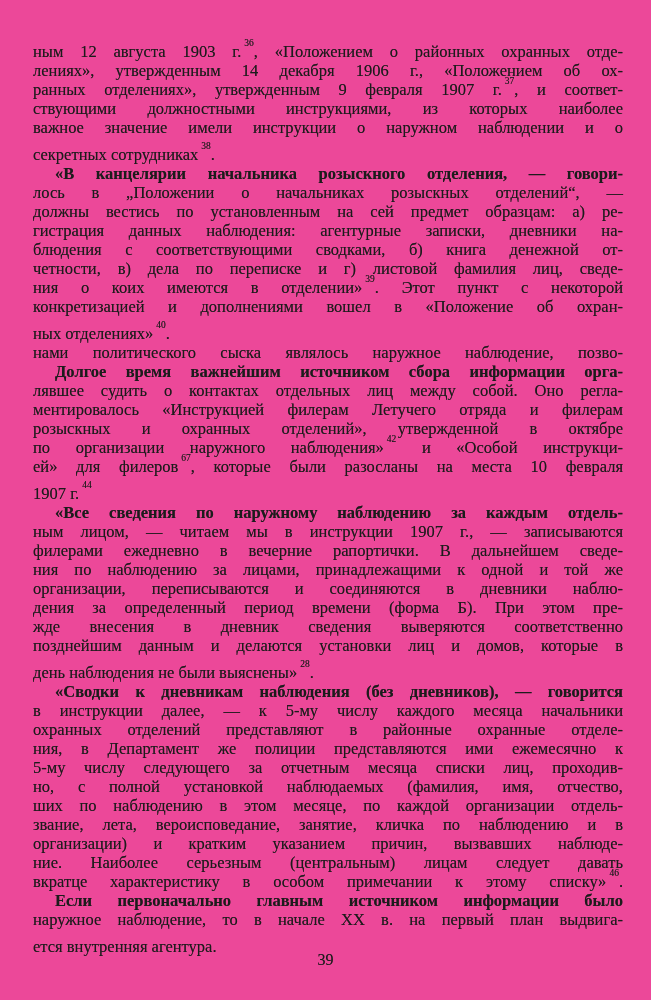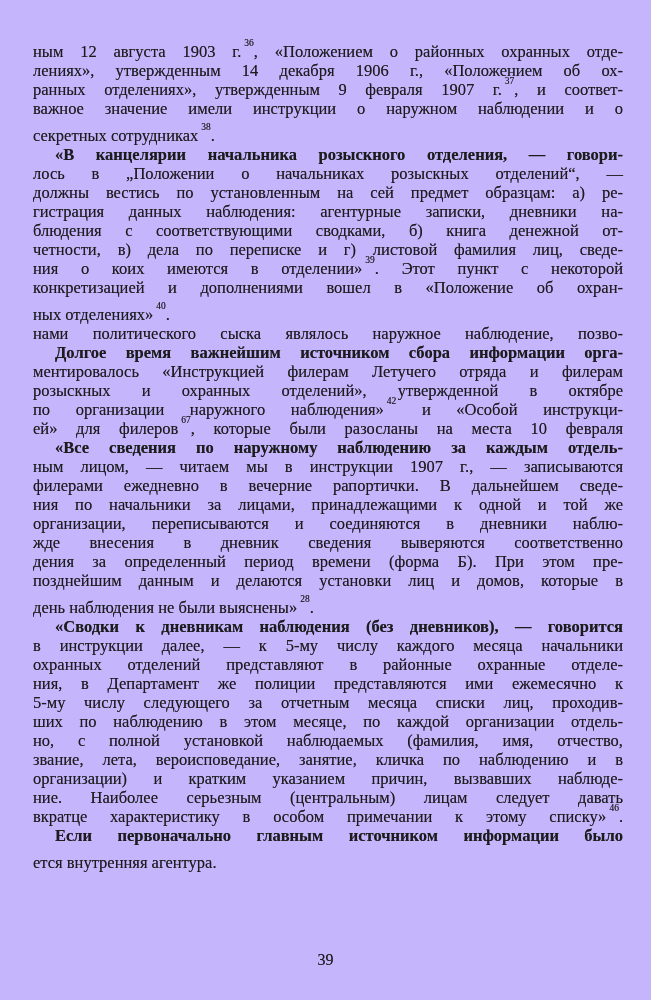--- a/index.html
+++ b/index.html
@@ -18,7 +18,7 @@
     position: relative;
     width: 651px;
     height: 1000px;
-    background: #c4b5fd;
+    background: #ec4899;
   }
   .text-block {
     position: absolute;

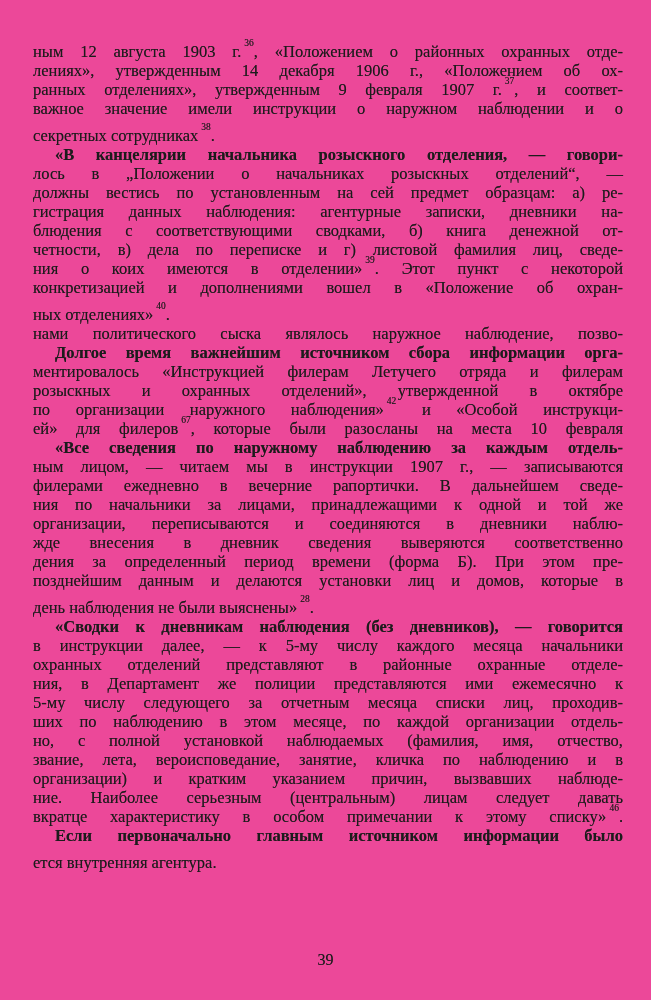--- a/index.html
+++ b/index.html
@@ -71,6 +71,7 @@
         <div class="line">ным 12 августа 1903 г.<sup class="fnref">36</sup>, «Положением о районных охранных отде-</div>
         <div class="line">лениях», утвержденным 14 декабря 1906 г., «Положением об ох-</div>
         <div class="line">ранных отделениях», утвержденным 9 февраля 1907 г.<sup class="fnref">37</sup>, и соответ-</div>
+        <div class="line">ствующими должностными инструкциями, из которых наиболее</div>
         <div class="line">важное значение имели инструкции о наружном наблюдении и о</div>
         <div class="line last-left">секретных сотрудниках<sup class="fnref">38</sup>.</div>
       </div>

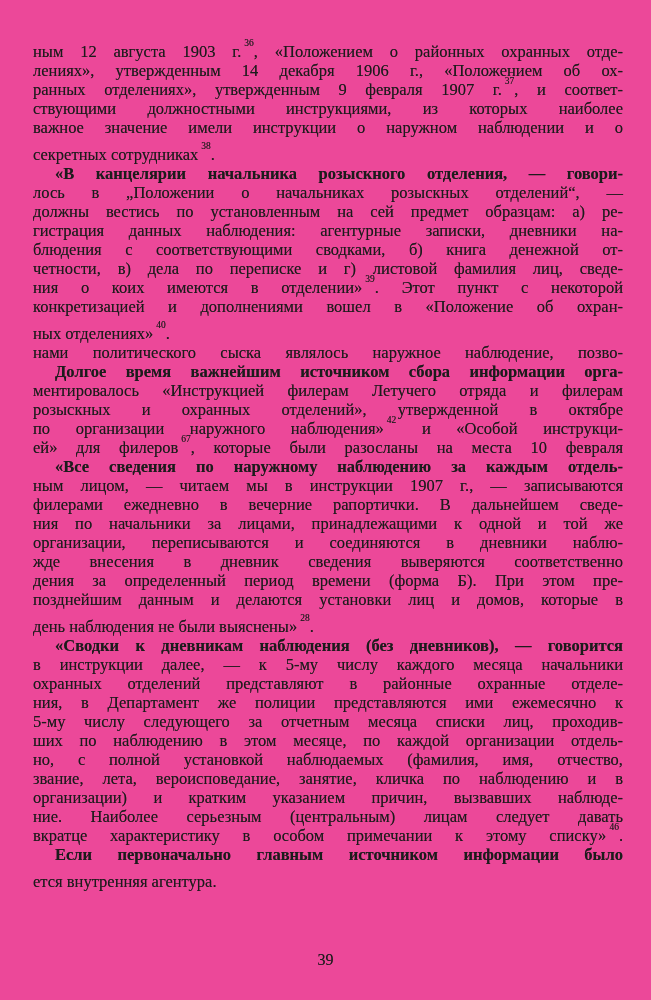--- a/index.html
+++ b/index.html
@@ -89,6 +89,7 @@
       <div class="paragraph">
         <div class="line">нами политического сыска являлось наружное наблюдение, позво-</div>
         <div class="line indent">Долгое время важнейшим источником сбора информации орга-</div>
+        <div class="line">лявшее судить о контактах отдельных лиц между собой. Оно регла-</div>
         <div class="line">ментировалось «Инструкцией филерам Летучего отряда и филерам</div>
         <div class="line">розыскных и охранных отделений», утвержденной в октябре</div>
         <div class="line">по организации наружного наблюдения»<sup class="fnref">42</sup> и «Особой инструкци-</div>

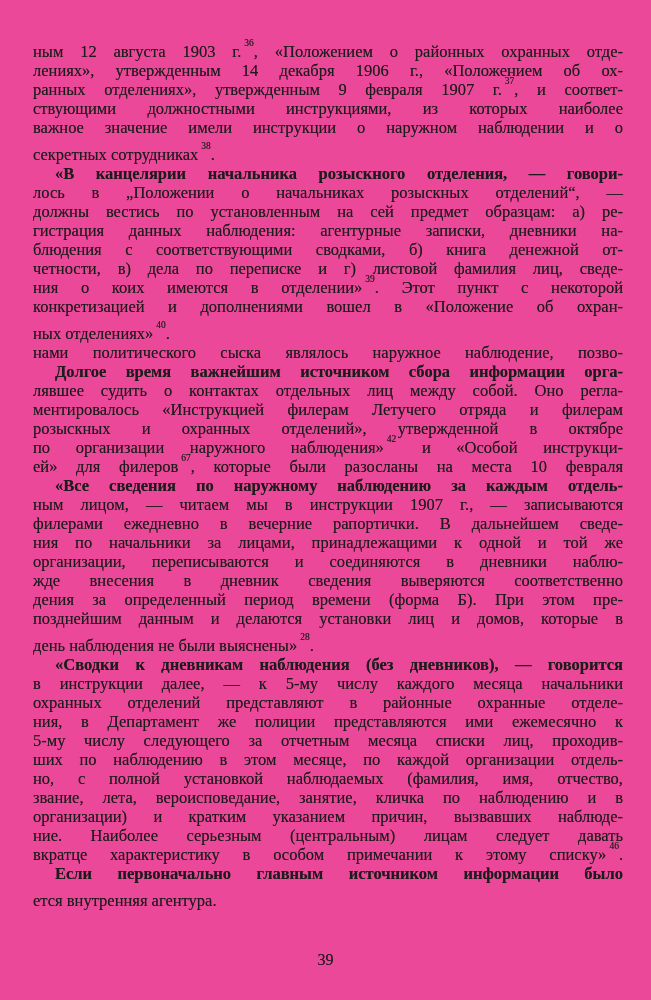--- a/index.html
+++ b/index.html
@@ -94,6 +94,7 @@
         <div class="line">розыскных и охранных отделений», утвержденной в октябре</div>
         <div class="line">по организации наружного наблюдения»<sup class="fnref">42</sup> и «Особой инструкци-</div>
         <div class="line">ей» для филеров<sup class="fnref">67</sup>, которые были разосланы на места 10 февраля</div>
+        <div class="line last-left">1907 г.<sup class="fnref">44</sup></div>
       </div>
       <div class="paragraph">
         <div class="line indent">«Все сведения по наружному наблюдению за каждым отдель-</div>

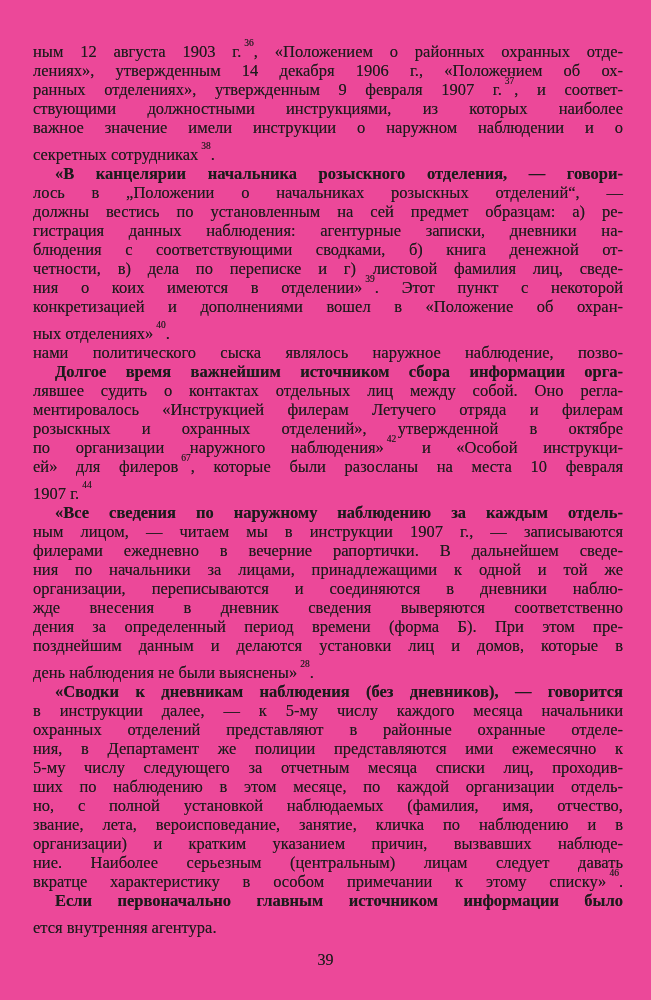--- a/index.html
+++ b/index.html
@@ -100,7 +100,7 @@
         <div class="line indent">«Все сведения по наружному наблюдению за каждым отдель-</div>
         <div class="line">ным лицом, — читаем мы в инструкции 1907 г., — записываются</div>
         <div class="line">филерами ежедневно в вечерние рапортички. В дальнейшем сведе-</div>
-        <div class="line">ния по начальники за лицами, принадлежащими к одной и той же</div>
+        <div class="line">ния по наблюдению за лицами, принадлежащими к одной и той же</div>
         <div class="line">организации, переписываются и соединяются в дневники наблю-</div>
         <div class="line">жде внесения в дневник сведения выверяются соответственно</div>
         <div class="line">дения за определенный период времени (форма Б). При этом пре-</div>

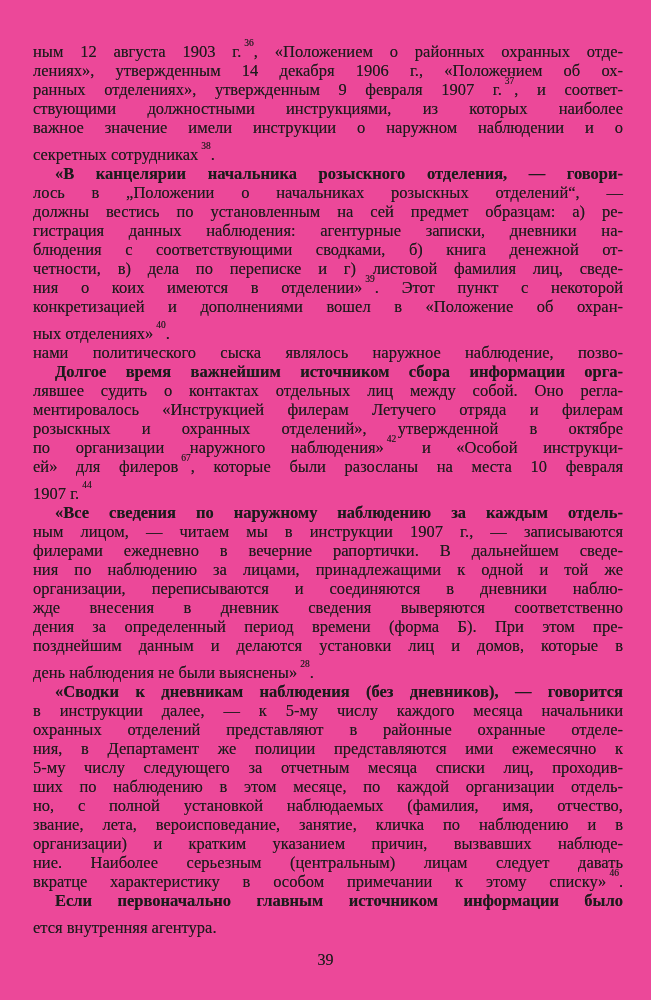--- a/index.html
+++ b/index.html
@@ -102,8 +102,8 @@
         <div class="line">филерами ежедневно в вечерние рапортички. В дальнейшем сведе-</div>
         <div class="line">ния по наблюдению за лицами, принадлежащими к одной и той же</div>
         <div class="line">организации, переписываются и соединяются в дневники наблю-</div>
+        <div class="line">дения за определенный период времени (форма Б). При этом пре-</div>
         <div class="line">жде внесения в дневник сведения выверяются соответственно</div>
-        <div class="line">дения за определенный период времени (форма Б). При этом пре-</div>
         <div class="line">позднейшим данным и делаются установки лиц и домов, которые в</div>
         <div class="line last-left">день наблюдения не были выяснены»<sup class="fnref">28</sup>.</div>
       </div>

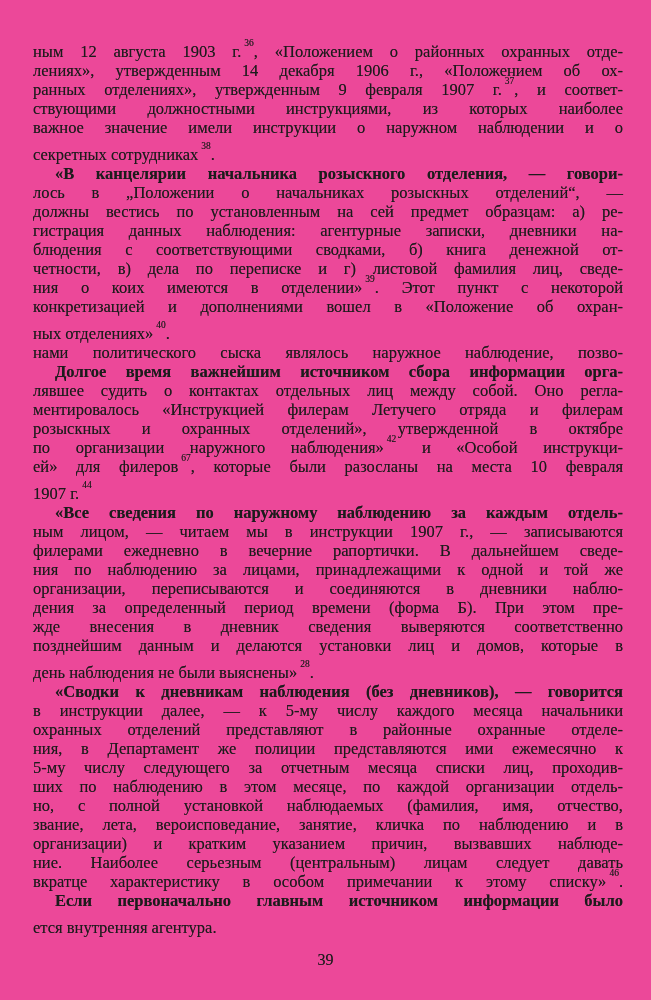--- a/index.html
+++ b/index.html
@@ -113,8 +113,8 @@
         <div class="line">охранных отделений представляют в районные охранные отделе-</div>
         <div class="line">ния, в Департамент же полиции представляются ими ежемесячно к</div>
         <div class="line">5-му числу следующего за отчетным месяца списки лиц, проходив-</div>
+        <div class="line">но, с полной установкой наблюдаемых (фамилия, имя, отчество,</div>
         <div class="line">ших по наблюдению в этом месяце, по каждой организации отдель-</div>
-        <div class="line">но, с полной установкой наблюдаемых (фамилия, имя, отчество,</div>
         <div class="line">звание, лета, вероисповедание, занятие, кличка по наблюдению и в</div>
         <div class="line">организации) и кратким указанием причин, вызвавших наблюде-</div>
         <div class="line">ние. Наиболее серьезным (центральным) лицам следует давать</div>

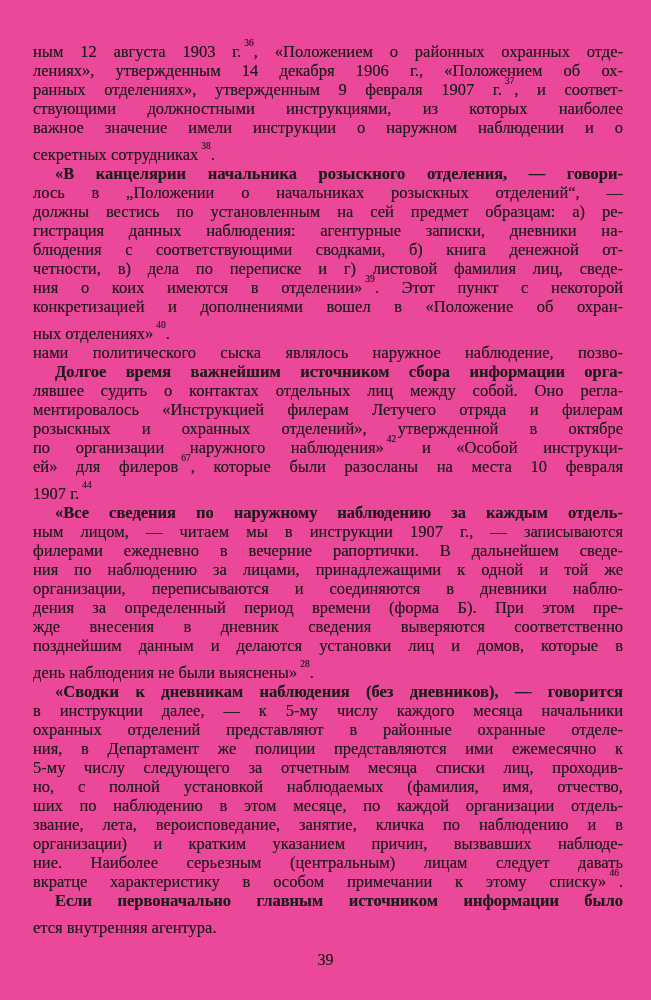--- a/index.html
+++ b/index.html
@@ -122,6 +122,7 @@
       </div>
       <div class="paragraph">
         <div class="line indent">Если первоначально главным источником информации было</div>
+        <div class="line">наружное наблюдение, то в начале XX в. на первый план выдвига-</div>
         <div class="line last-left">ется внутренняя агентура.</div>
       </div>
     </div>

